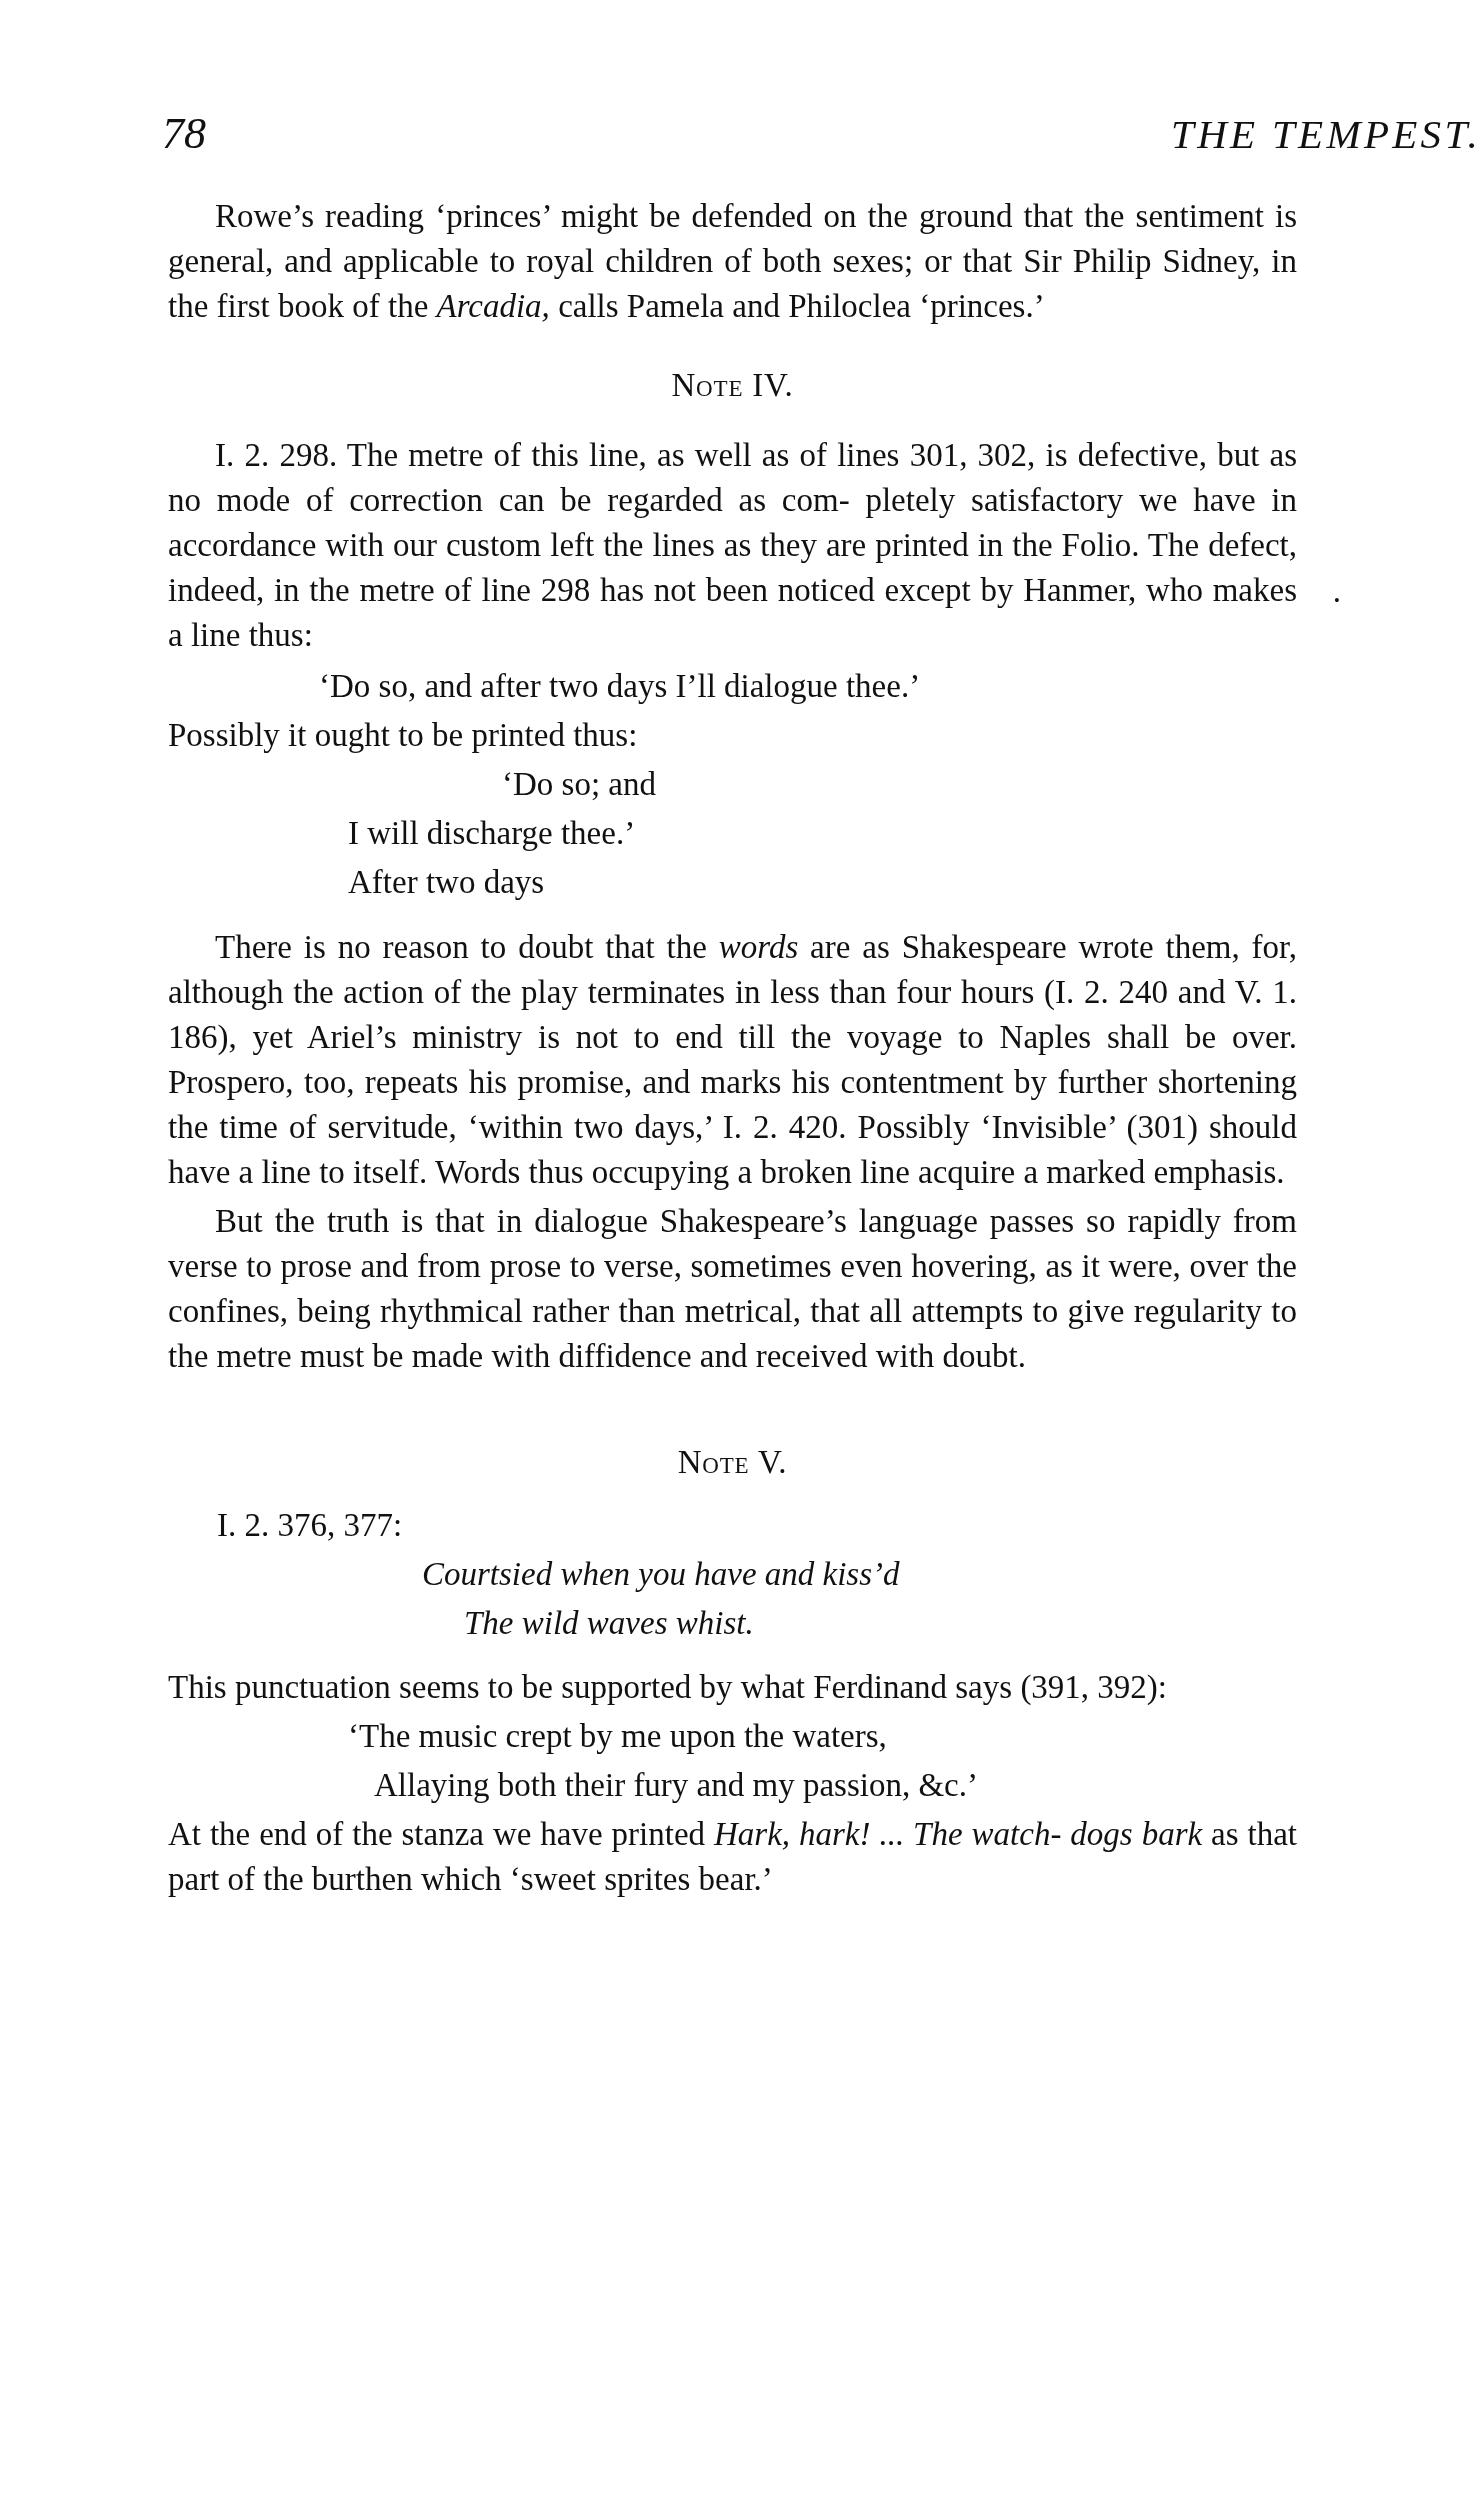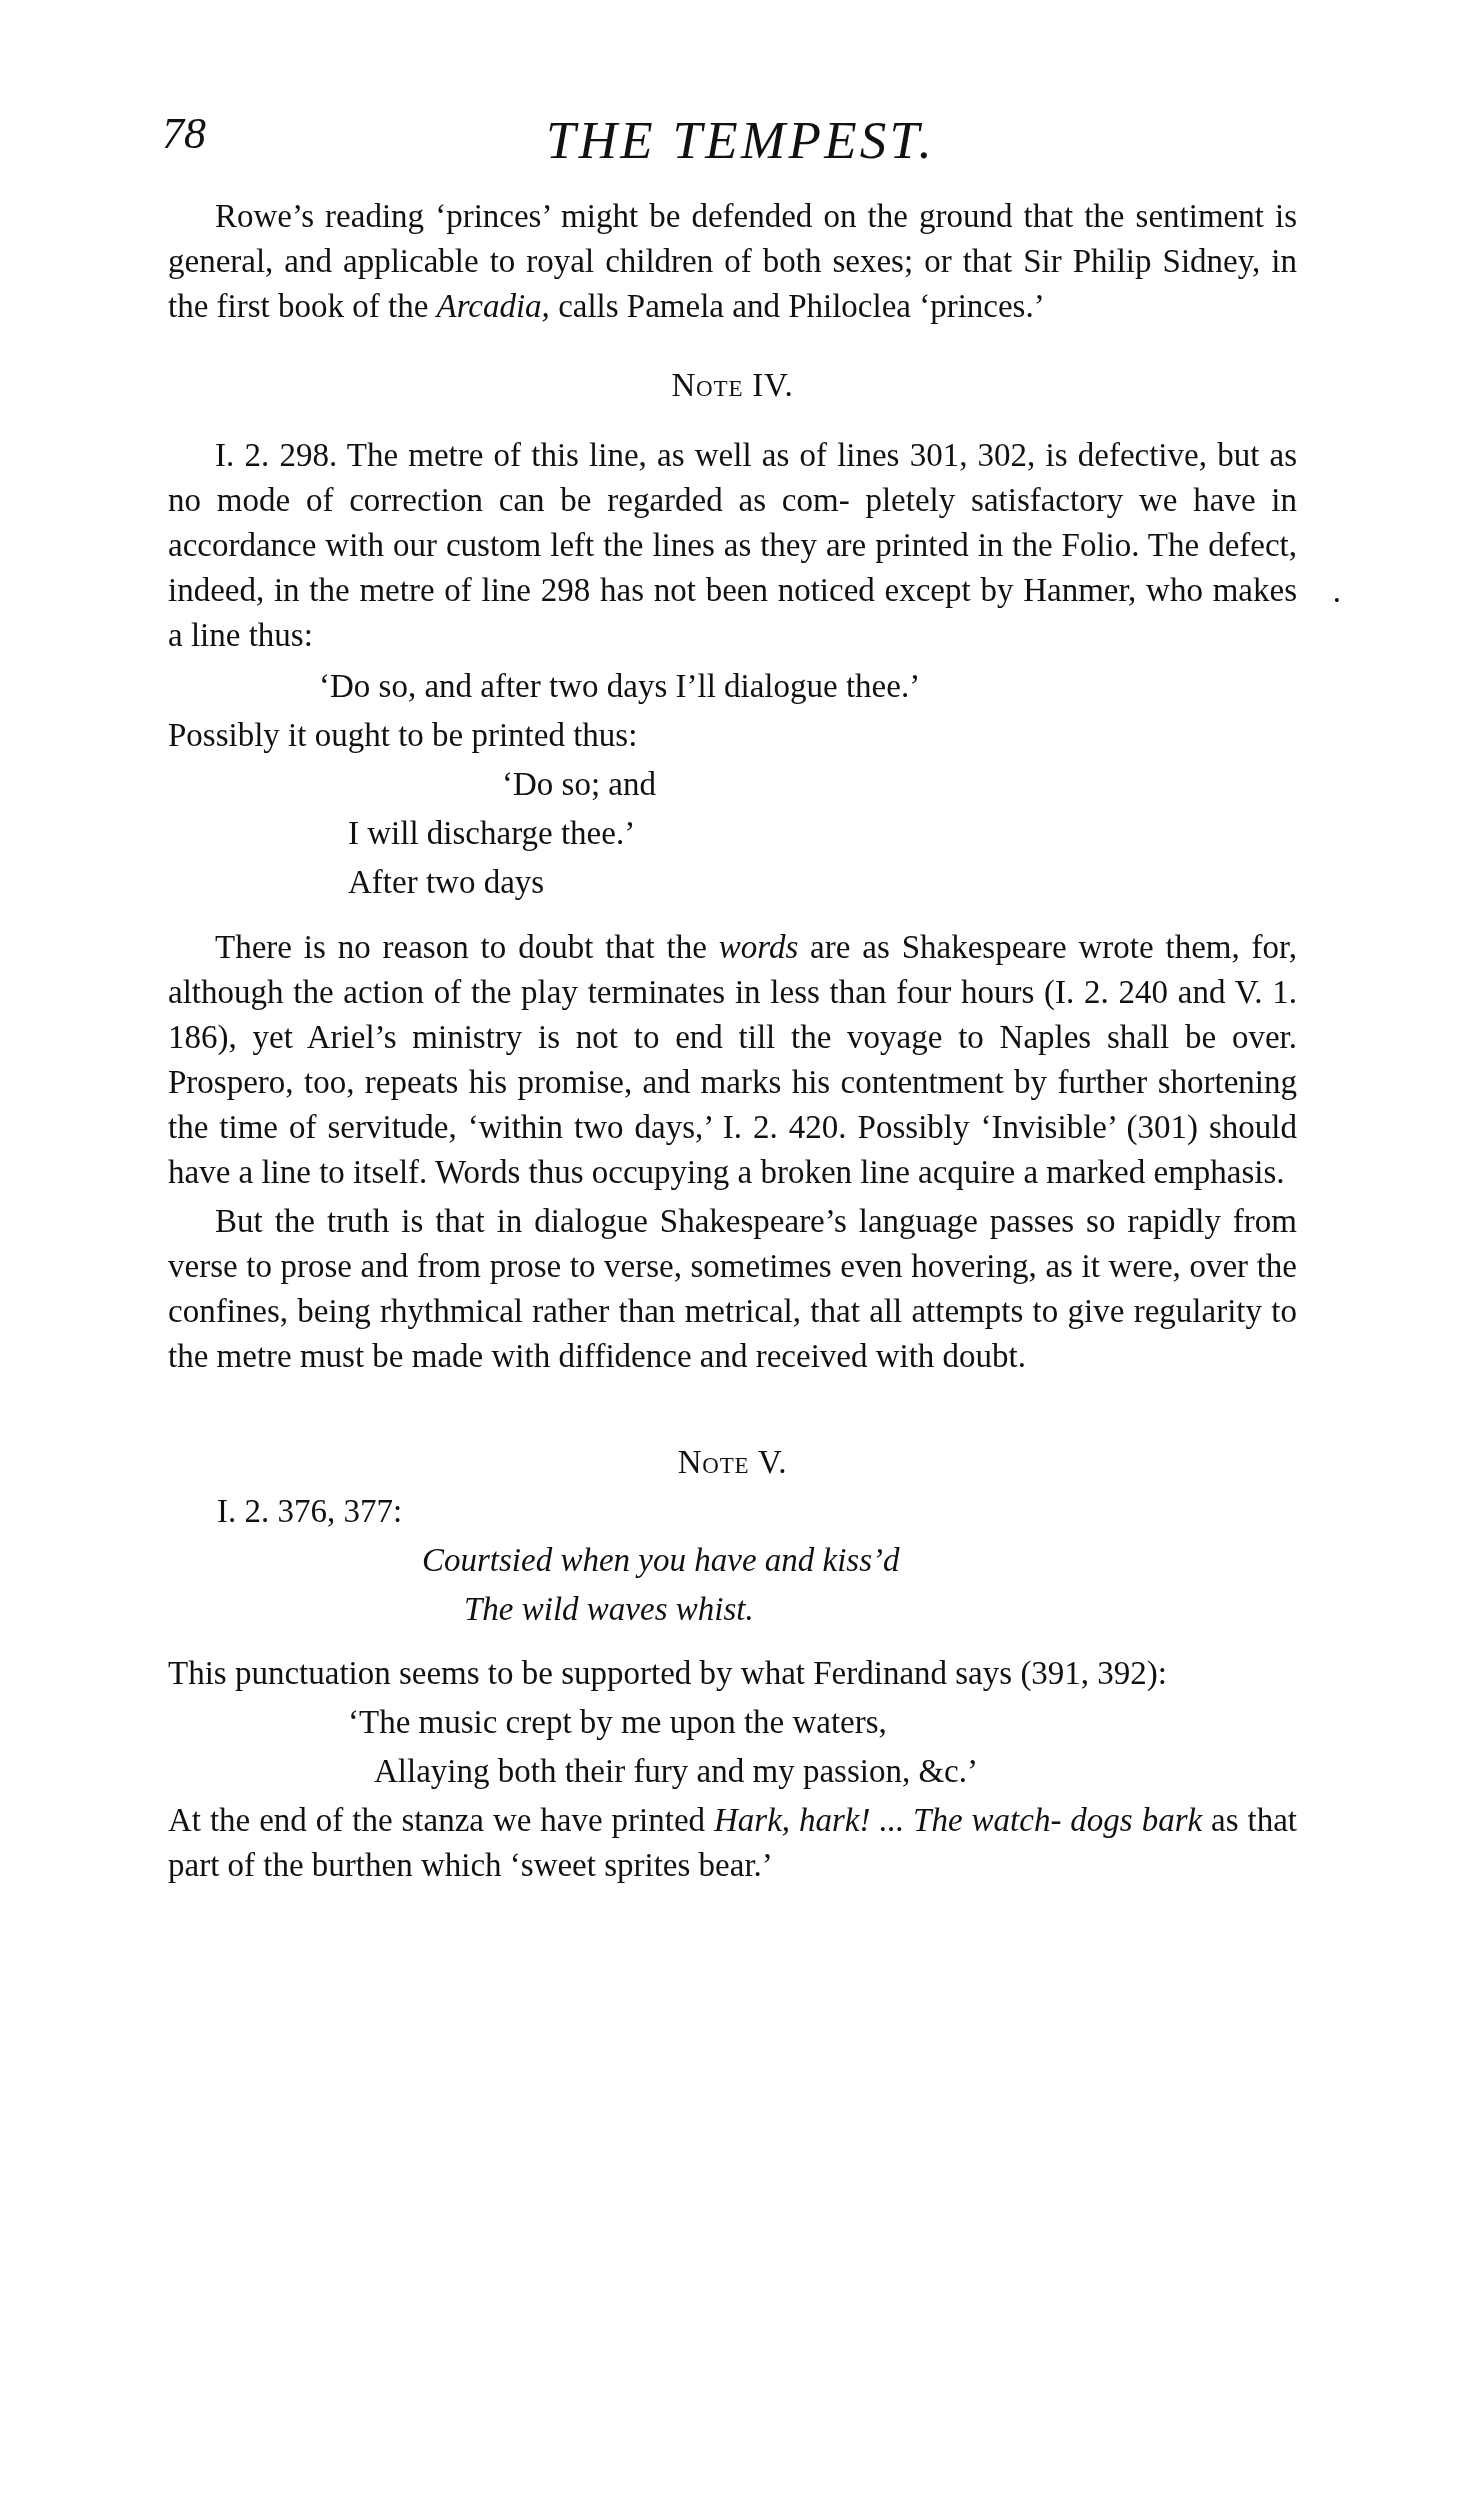--- a/index.html
+++ b/index.html
@@ -8,8 +8,8 @@
   .page { position: absolute; left: 0; top: 0; width: 1481px; height: 1852px; }
   .header { position: absolute; top: 108px; left: 0; width: 1481px; height: 57px; }
   .page-num { position: absolute; left: 162px; top: 0; font-size: 44px; font-style: italic; }
-  .running-title { position: absolute; left: 0; width: 1481px; top: 1.6px; text-align: center;
-                   font-size: 53px; font-style: italic; letter-spacing: 3.3px; }
+  .running-title { position: absolute; left: 0; width: 1481px; top: 1.6px; text-align: right;
+                   font-size: 41px; font-style: italic; letter-spacing: 3.3px; }
   .body { position: absolute; left: 164px; width: 1137px; top: 190px; font-size: 33px; line-height: 45px; }
   p { margin: 4px; text-align: justify; }
   .indent { text-indent: 47px; }

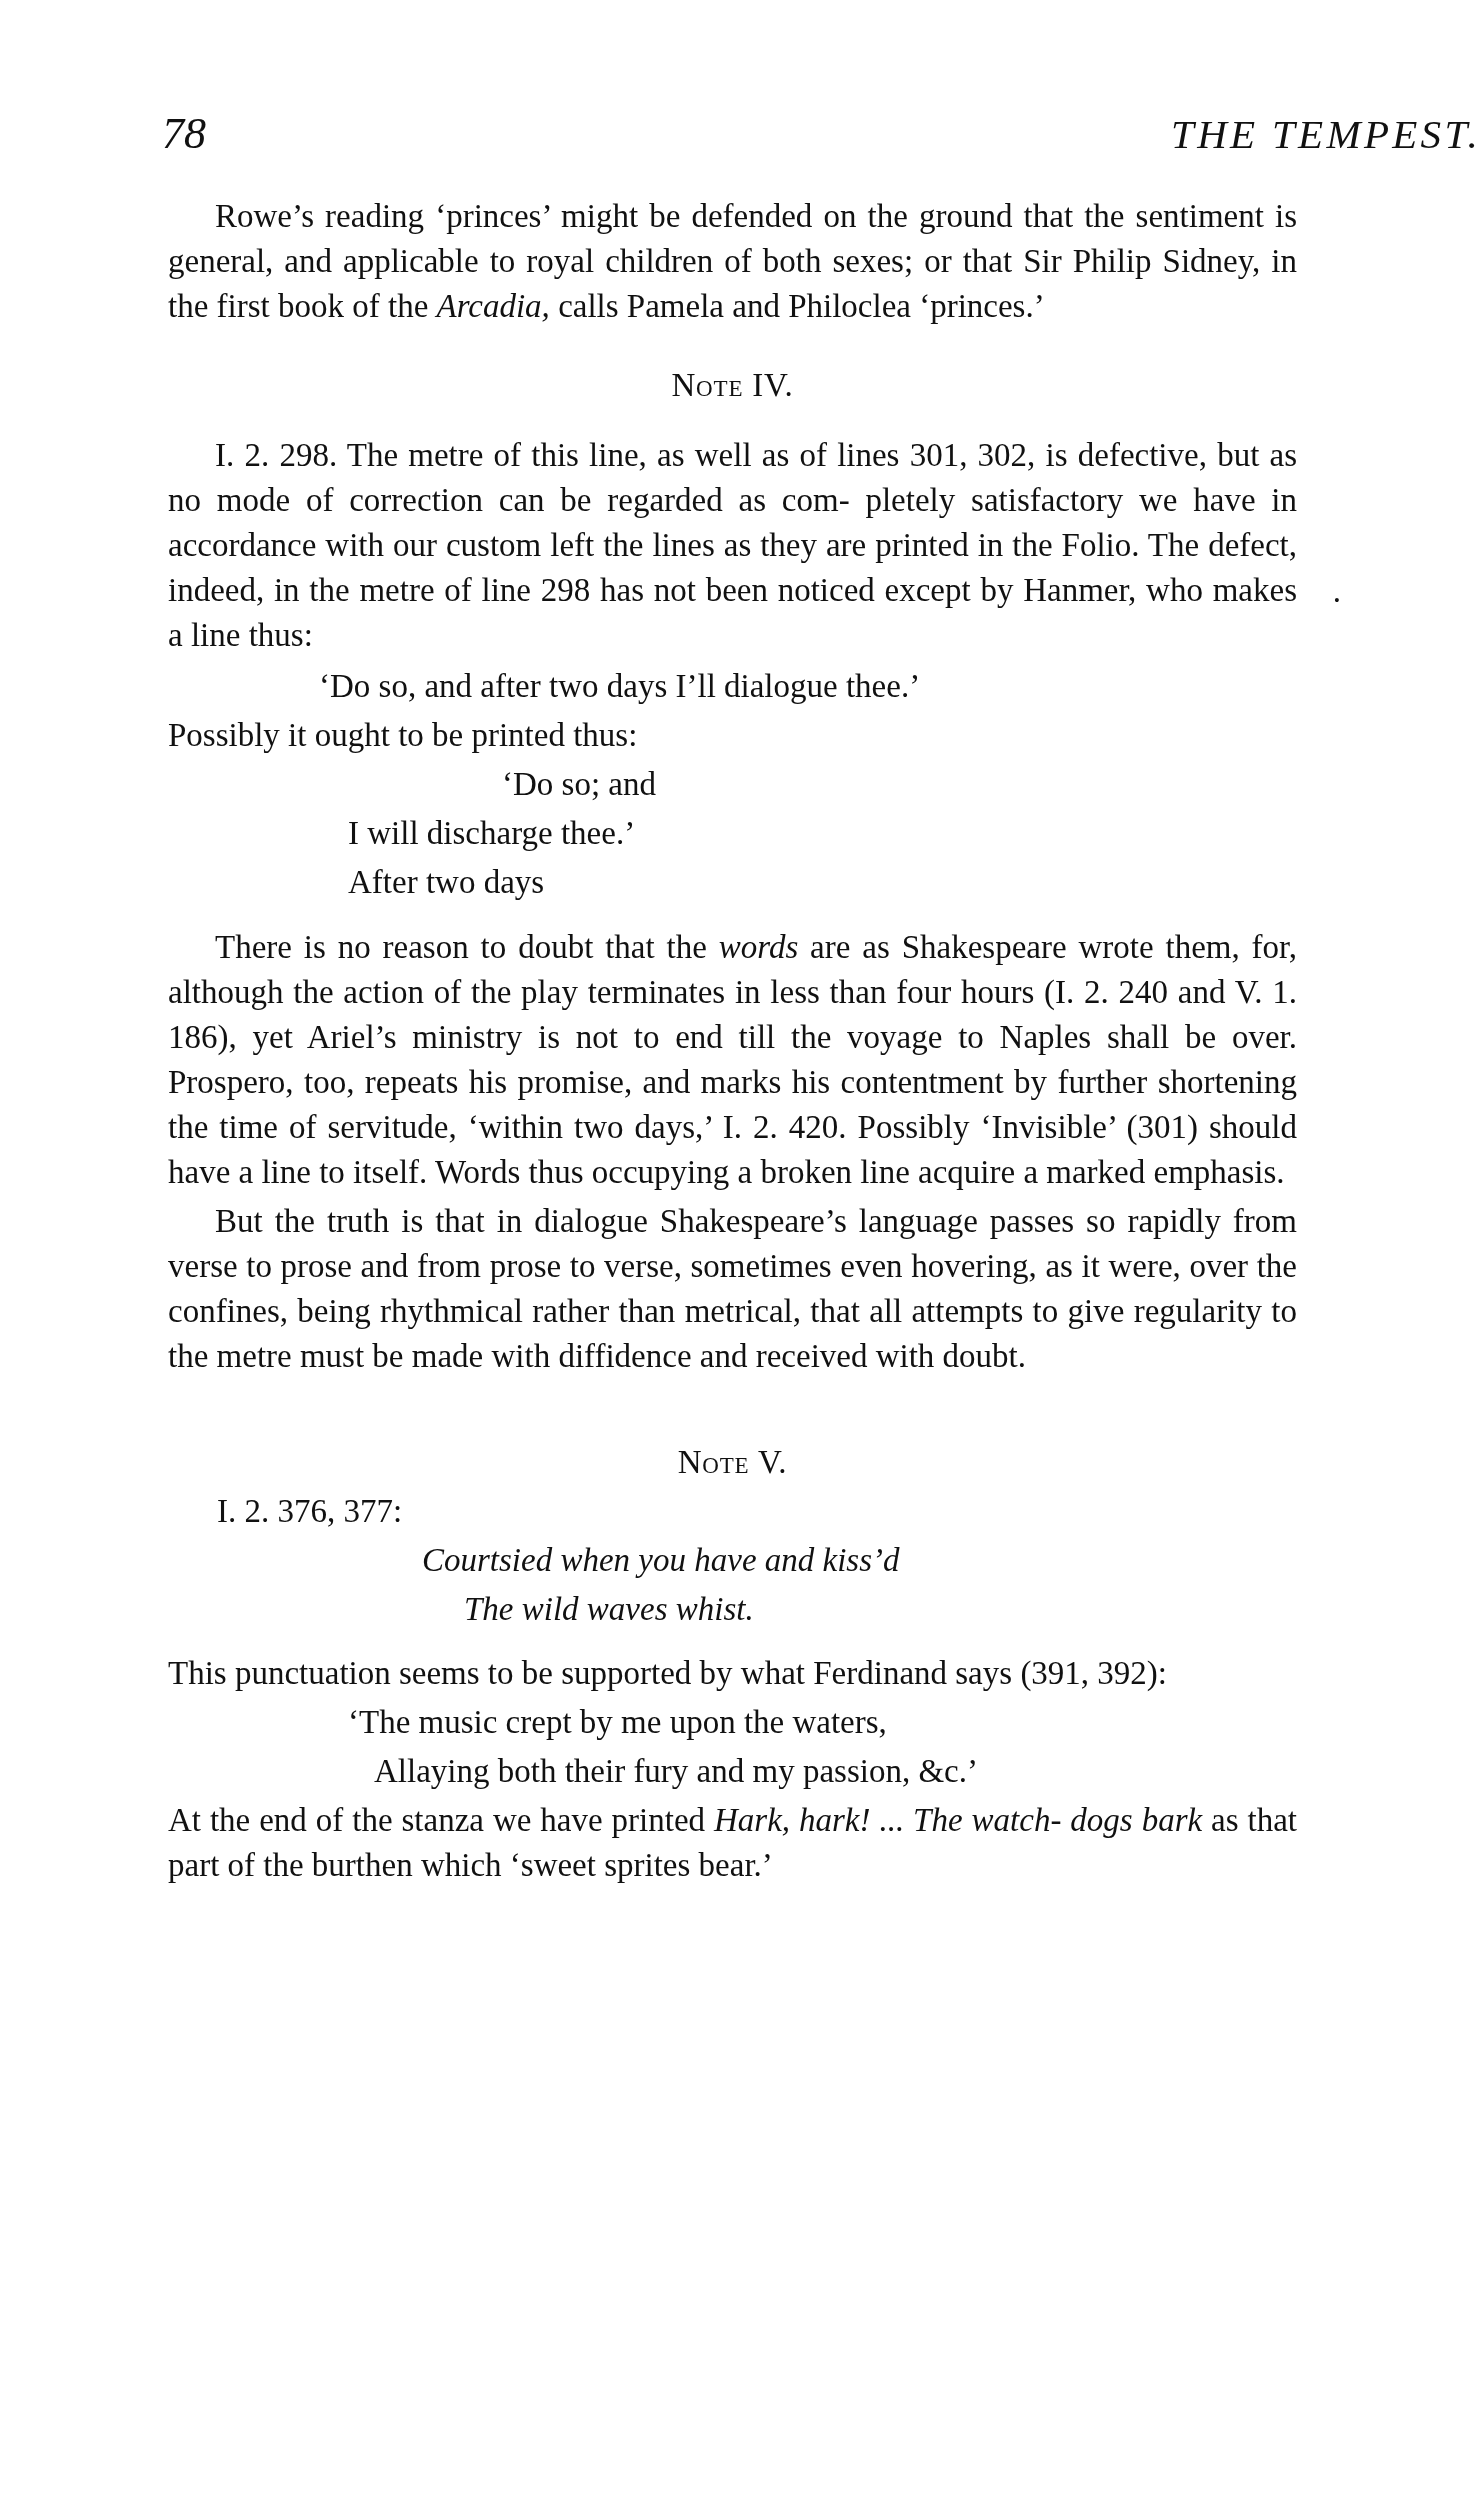--- a/index.html
+++ b/index.html
@@ -15,7 +15,7 @@
   .indent { text-indent: 47px; }
   .heading { text-align: center; font-variant: small-caps; font-size: 33px; letter-spacing: 0.8px; }
   .h4 { margin-top: 34px; margin-bottom: 24.5px; }
-  .h5 { margin-top: 61px; margin-bottom: 4px; }
+  .h5 { margin-top: 61px; margin-bottom: 18px; }
   .quote { margin: 6.5px 0 3.3px 0; }
   .q1 { padding-left: 155px; }
   .qa { padding-left: 334px; }

